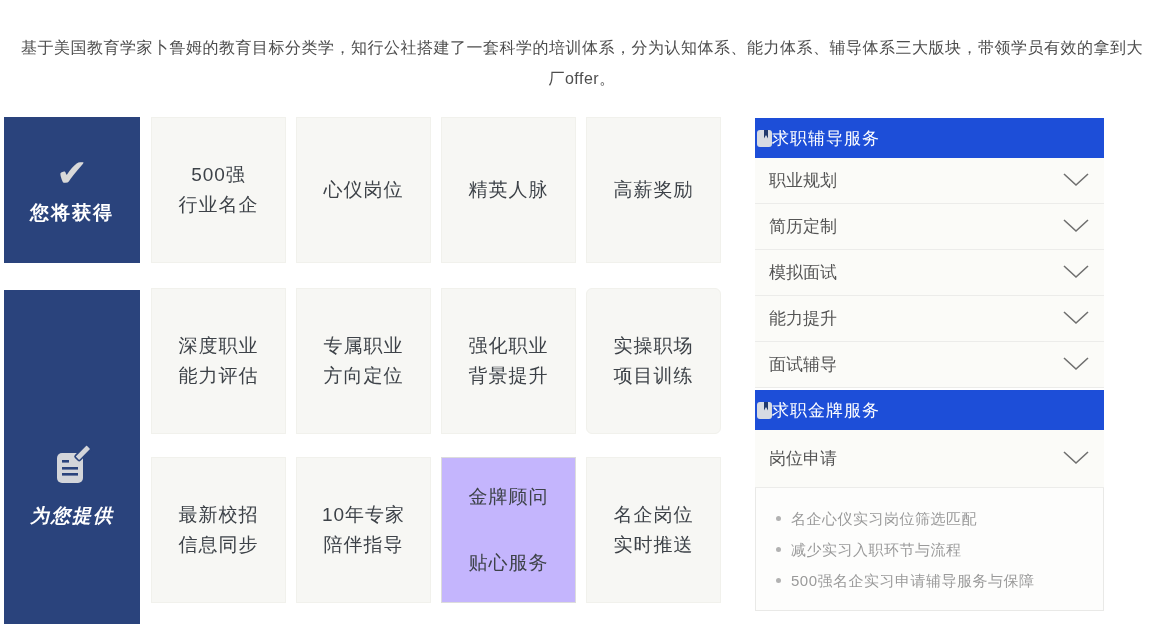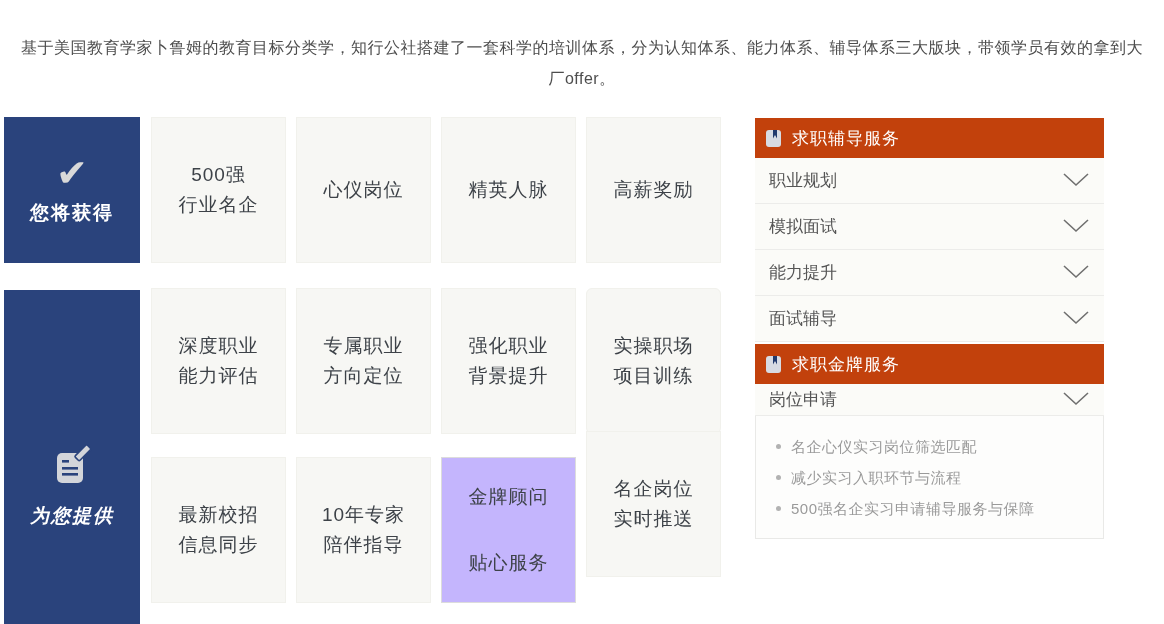--- a/index.html
+++ b/index.html
@@ -35,8 +35,8 @@
   
   .panel { position:absolute; left:755px; top:118px; width:349px; }
   .panel-header {
-    height:40px; background:#c2410c; color:#fff; display:flex;
-    align-items:center; gap:11px; padding:0 11px; font-size:17px; letter-spacing:1px;
+    height:40px; background:#1d4ed8; color:#fff; display:flex;
+    align-items:center; padding:0 2px; font-size:17px; letter-spacing:1px;
   }
   .panel-header.second { margin-top:2px; }
   .book-icon {

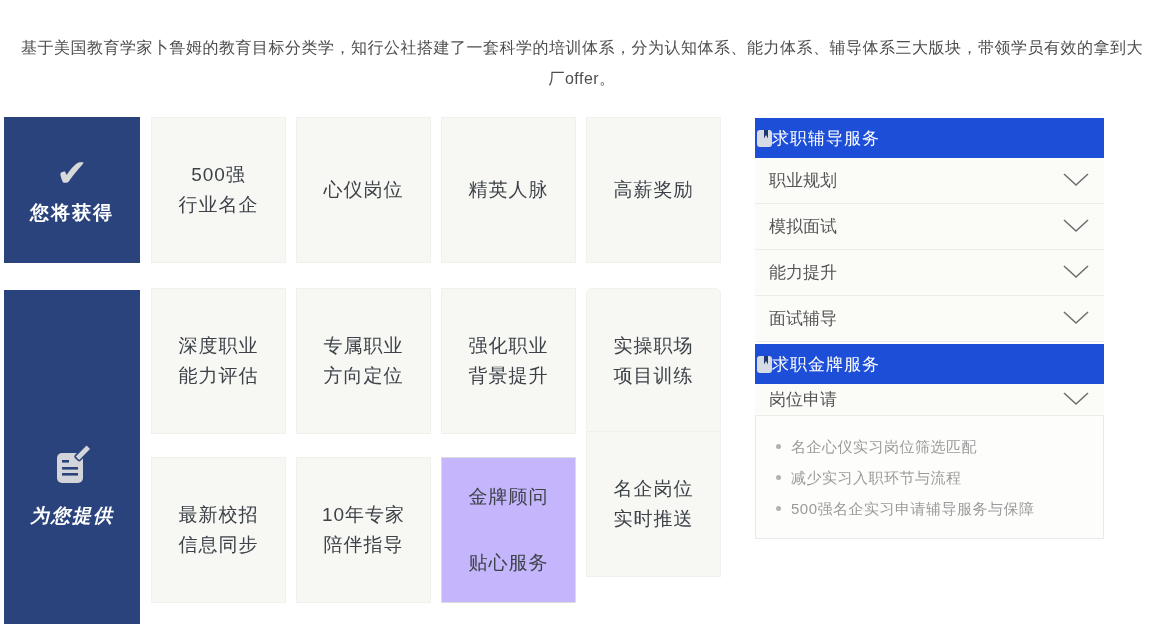--- a/index.html
+++ b/index.html
@@ -156,6 +156,14 @@
     </span>
   </div>
   <div class="acc-row">
+    <span>简历定制</span>
+    <span class="chev">
+      <svg width="26" height="14" viewBox="0 0 26 14">
+          <polyline points="1,1 13,12 25,1" fill="none" stroke="#6f6f6f" stroke-width="1.6"></polyline>
+        </svg>
+    </span>
+  </div>
+  <div class="acc-row">
     <span>模拟面试</span>
     <span class="chev">
       <svg width="26" height="14" viewBox="0 0 26 14">

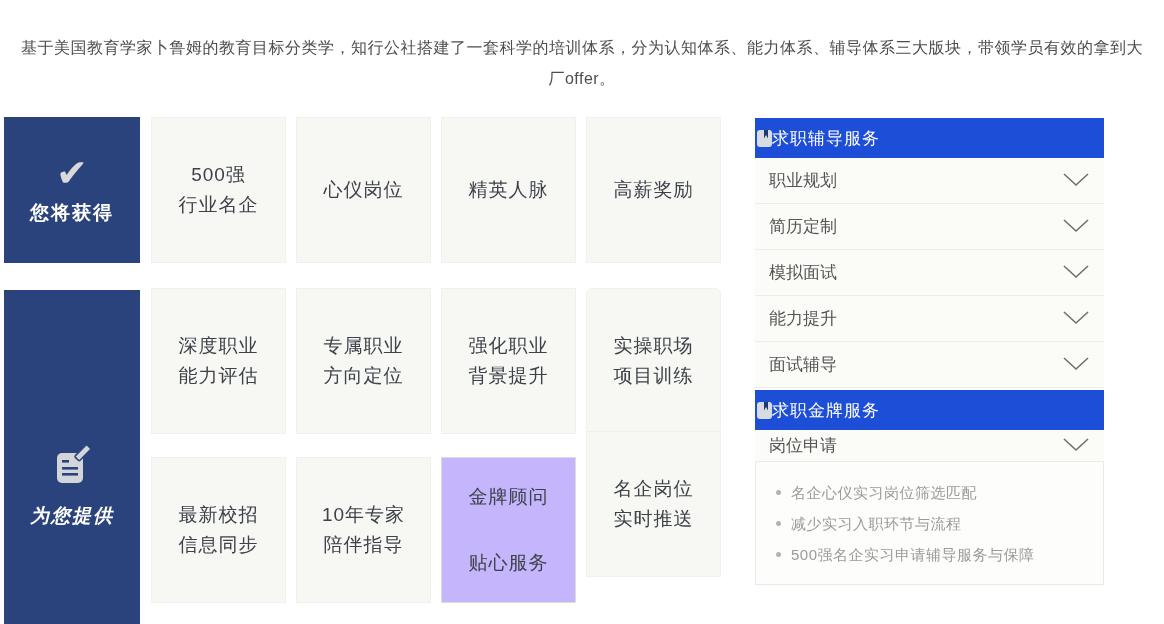--- a/index.html
+++ b/index.html
@@ -52,7 +52,7 @@
     display:flex; align-items:center; justify-content:space-between;
     padding:0 15px 1px 14px; font-size:17px; color:#555555; cursor:pointer;
   }
-  .acc-row.tall { height:32px; }
+  .acc-row.tall { height:58px; }
   .chev { display:flex; align-items:center; }
   .bullets {
     border:1px solid #e9e9e7; border-top:none; background:#fdfdfc;

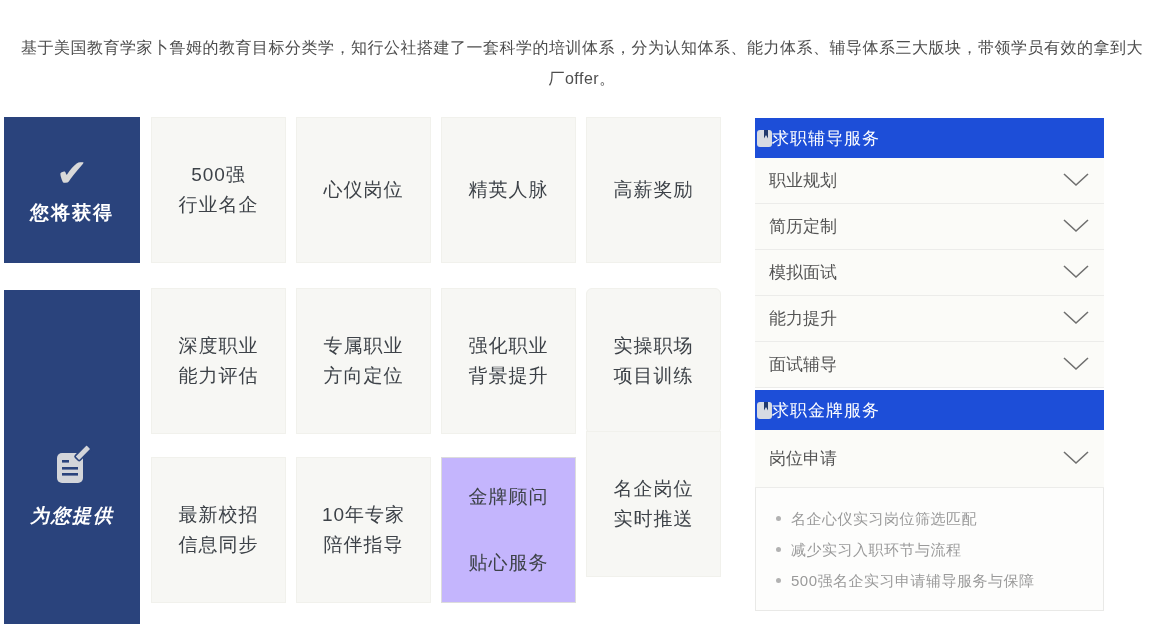--- a/index.html
+++ b/index.html
@@ -134,7 +134,7 @@
   <span>金牌顾问</span>
     <span>贴心服务</span>
 </div>
-<div class="card" style="left:586px;top:431px;text-align:center;">
+<div class="card" style="left:586px;top:457px;text-align:center;">
   <span>名企岗位</span>
     <span>实时推送</span>
 </div>

